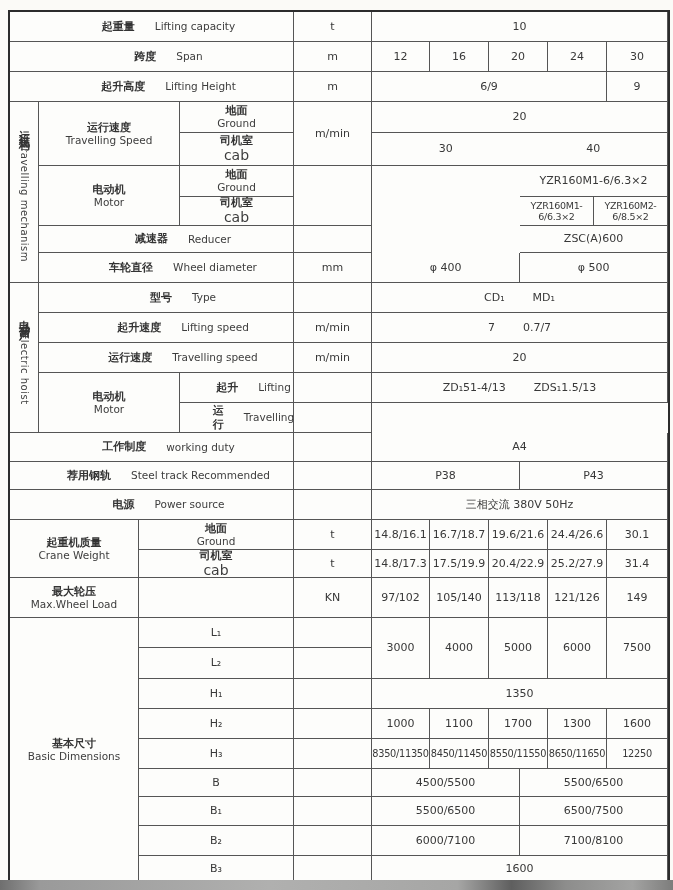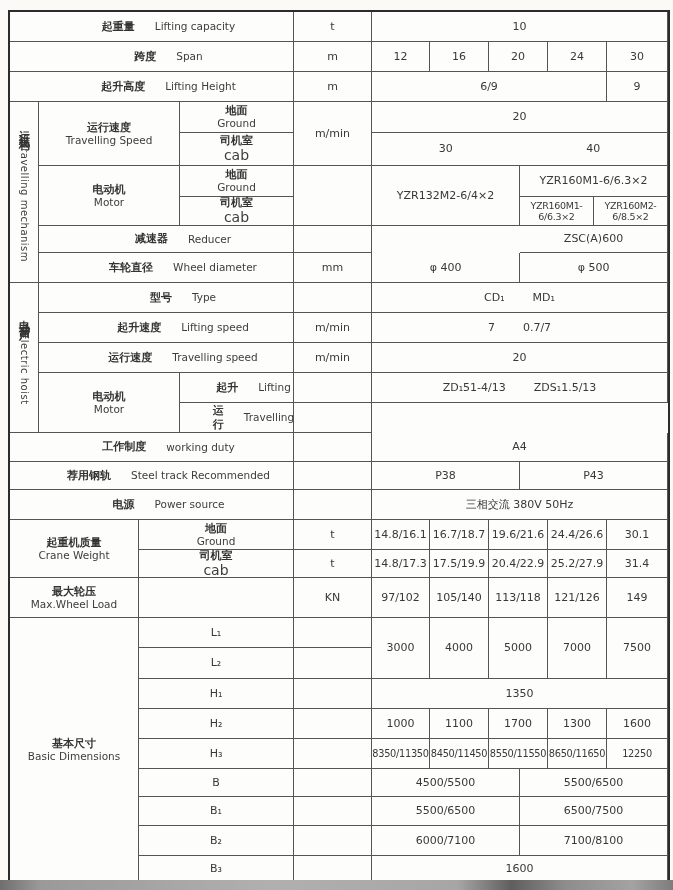--- a/index.html
+++ b/index.html
@@ -109,7 +109,6 @@
     <span class="en cabbig">cab</span>
   </div>
   <div class="c" style="grid-area:6/5/8/6"></div>
-  <div class="c" style="grid-area:6/6/8/9">YZR132M2-6/4×2</div>
   <div class="c" style="grid-area:6/9/7/13">YZR160M1-6/6.3×2</div>
   <div class="c sm" style="grid-area:7/9/8/11">YZR160M1-6/6.3×2</div>
   <div class="c sm" style="grid-area:7/11/8/13">YZR160M2-6/8.5×2</div>

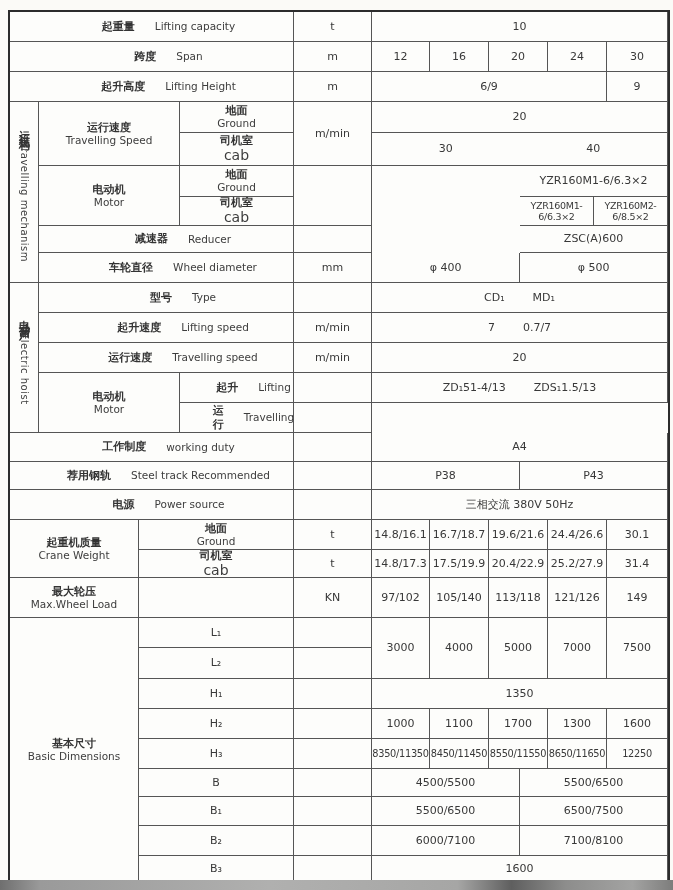--- a/index.html
+++ b/index.html
@@ -250,7 +250,7 @@
   <div class="c" style="grid-area:21/6/23/7">3000</div>
   <div class="c" style="grid-area:21/7/23/8">4000</div>
   <div class="c" style="grid-area:21/8/23/10">5000</div>
-  <div class="c" style="grid-area:21/10/23/12">7000</div>
+  <div class="c" style="grid-area:21/10/23/12">6000</div>
   <div class="c" style="grid-area:21/12/23/13">7500</div>
 
   <div class="c" style="grid-area:23/3/24/5">H₁</div>

